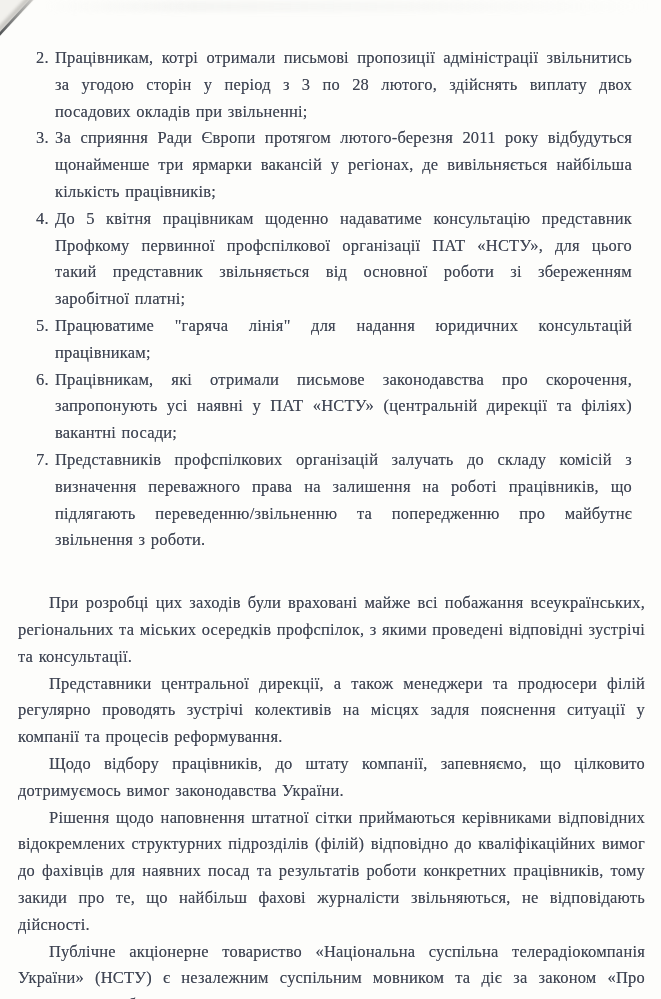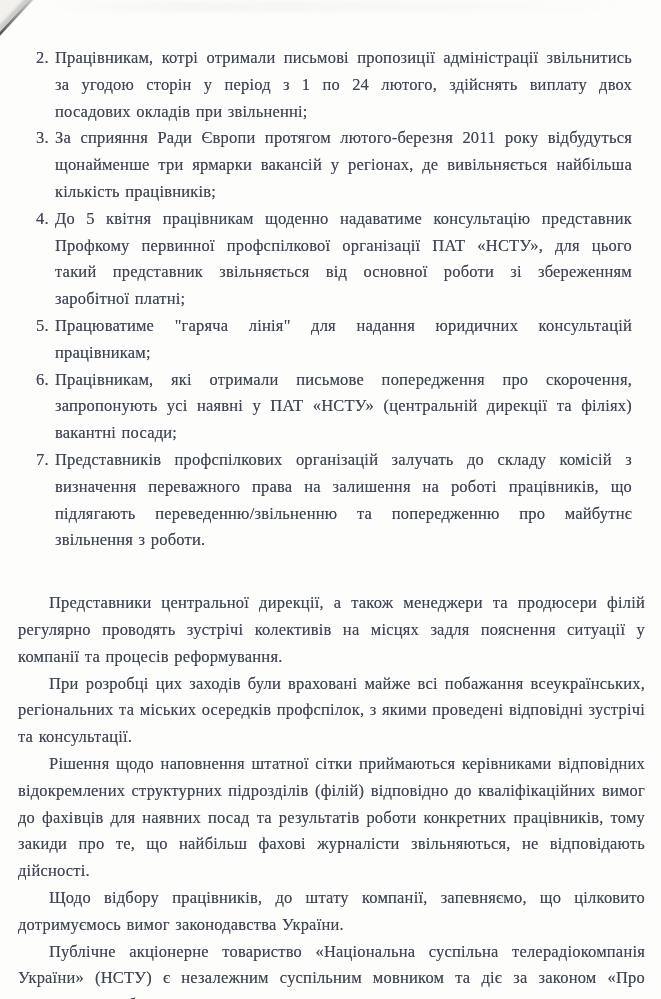--- a/index.html
+++ b/index.html
@@ -106,7 +106,7 @@
 
       <div class="list-item">
         <span class="item-number">2.</span>
-        <span class="item-text">Працівникам, котрі отримали письмові пропозиції адміністрації звільнитись за угодою сторін у період з 1 по 24 лютого, здійснять виплату двох посадових окладів при звільненні;</span>
+        <span class="item-text">Працівникам, котрі отримали письмові пропозиції адміністрації звільнитись за угодою сторін у період з 3 по 28 лютого, здійснять виплату двох посадових окладів при звільненні;</span>
       </div>
 
       <div class="list-item">

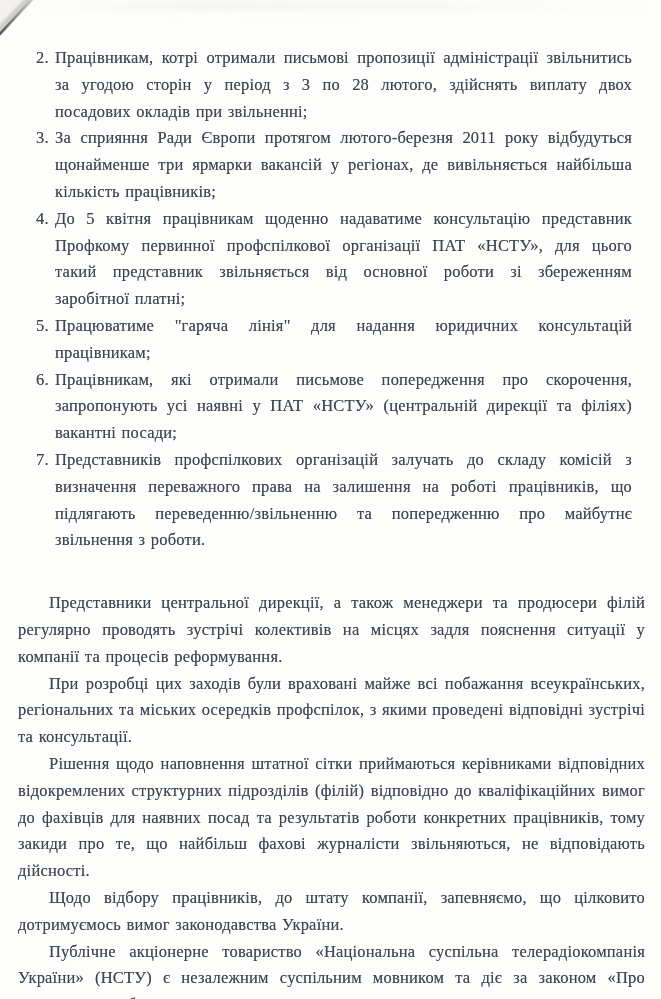--- a/index.html
+++ b/index.html
@@ -126,7 +126,7 @@
 
       <div class="list-item">
         <span class="item-number">6.</span>
-        <span class="item-text">Працівникам, які отримали письмове попередження про скорочення, запропонують усі наявні у ПАТ «НСТУ» (центральній дирекції та філіях) вакантні посади;</span>
+        <span class="item-text">Працівникам, які отримали письмове законодавства про скорочення, запропонують усі наявні у ПАТ «НСТУ» (центральній дирекції та філіях) вакантні посади;</span>
       </div>
 
       <div class="list-item">

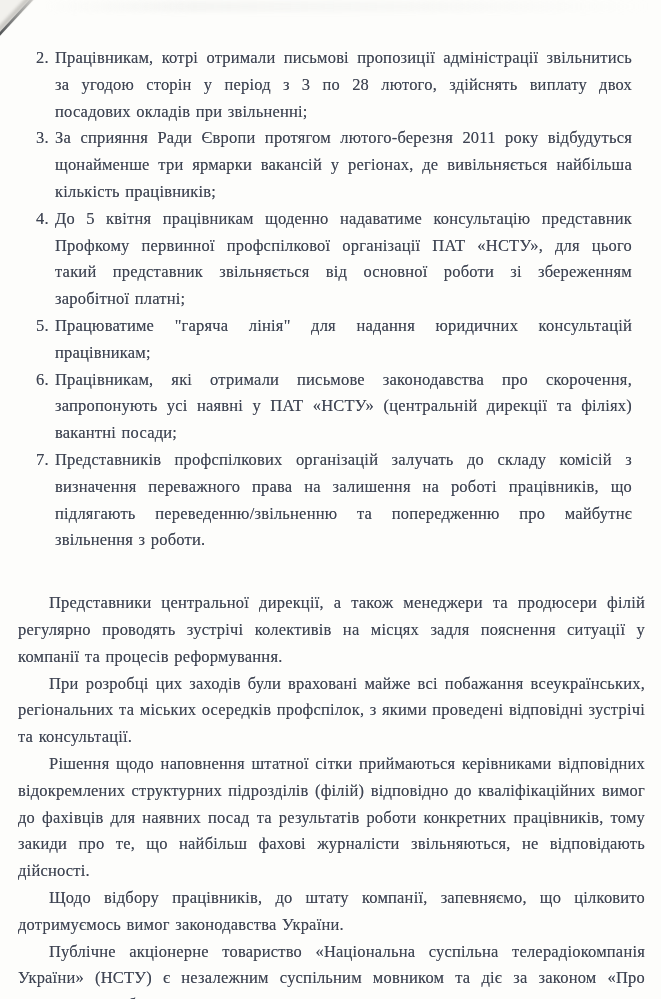--- a/index.html
+++ b/index.html
@@ -137,8 +137,8 @@
     </div>
 
     <div class="paragraphs">
+      <p>При розробці цих заходів були враховані майже всі побажання всеукраїнських, регіональних та міських осередків профспілок, з якими проведені відповідні зустрічі та консультації.</p>
       <p>Представники центральної дирекції, а також менеджери та продюсери філій регулярно проводять зустрічі колективів на місцях задля пояснення ситуації у компанії та процесів реформування.</p>
-      <p>При розробці цих заходів були враховані майже всі побажання всеукраїнських, регіональних та міських осередків профспілок, з якими проведені відповідні зустрічі та консультації.</p>
       <p>Рішення щодо наповнення штатної сітки приймаються керівниками відповідних відокремлених структурних підрозділів (філій) відповідно до кваліфікаційних вимог до фахівців для наявних посад та результатів роботи конкретних працівників, тому закиди про те, що найбільш фахові журналісти звільняються, не відповідають дійсності.</p>
       <p>Щодо відбору працівників, до штату компанії, запевняємо, що цілковито дотримуємось вимог законодавства України.</p>
       <p>Публічне акціонерне товариство «Національна суспільна телерадіокомпанія України» (НСТУ)  є незалежним суспільним мовником та діє за законом «Про Суспільне телебачення і радіомовлення України» від 17 квітня 2014 року.</p>

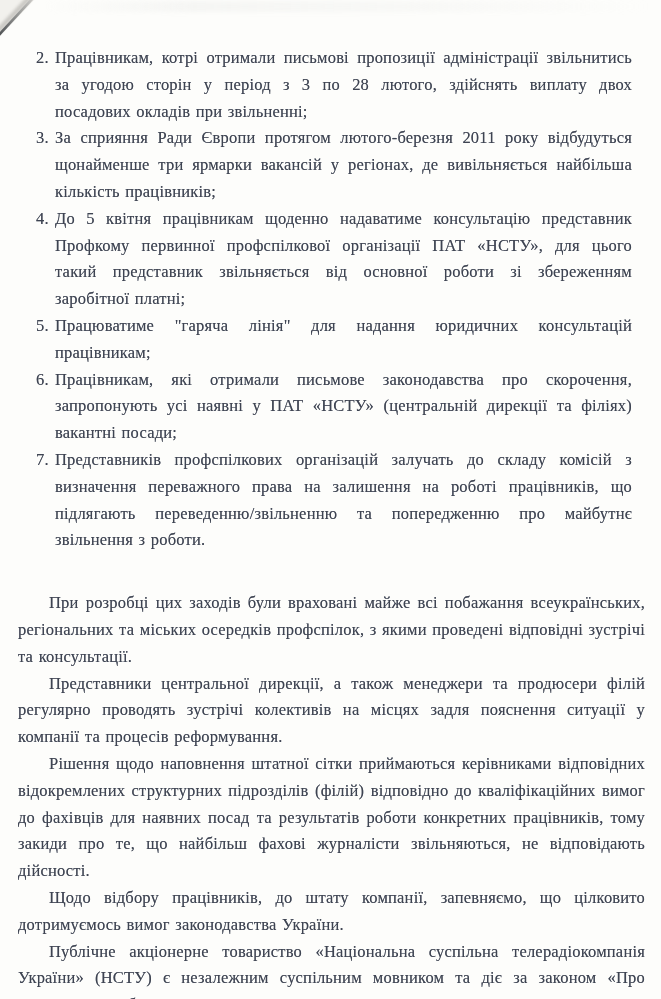--- a/index.html
+++ b/index.html
@@ -139,8 +139,8 @@
     <div class="paragraphs">
       <p>При розробці цих заходів були враховані майже всі побажання всеукраїнських, регіональних та міських осередків профспілок, з якими проведені відповідні зустрічі та консультації.</p>
       <p>Представники центральної дирекції, а також менеджери та продюсери філій регулярно проводять зустрічі колективів на місцях задля пояснення ситуації у компанії та процесів реформування.</p>
+      <p>Щодо відбору працівників, до штату компанії, запевняємо, що цілковито дотримуємось вимог законодавства України.</p>
       <p>Рішення щодо наповнення штатної сітки приймаються керівниками відповідних відокремлених структурних підрозділів (філій) відповідно до кваліфікаційних вимог до фахівців для наявних посад та результатів роботи конкретних працівників, тому закиди про те, що найбільш фахові журналісти звільняються, не відповідають дійсності.</p>
-      <p>Щодо відбору працівників, до штату компанії, запевняємо, що цілковито дотримуємось вимог законодавства України.</p>
       <p>Публічне акціонерне товариство «Національна суспільна телерадіокомпанія України» (НСТУ)  є незалежним суспільним мовником та діє за законом «Про Суспільне телебачення і радіомовлення України» від 17 квітня 2014 року.</p>
 
     </div>

